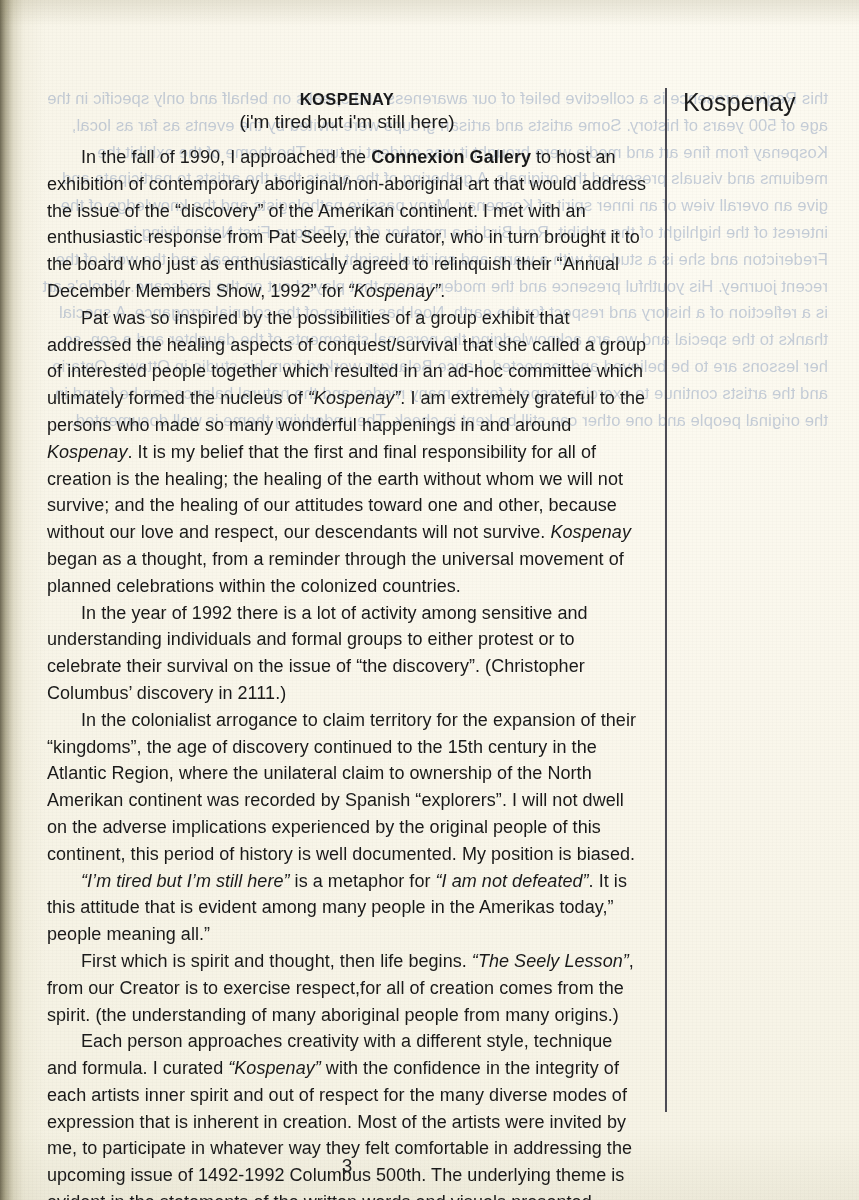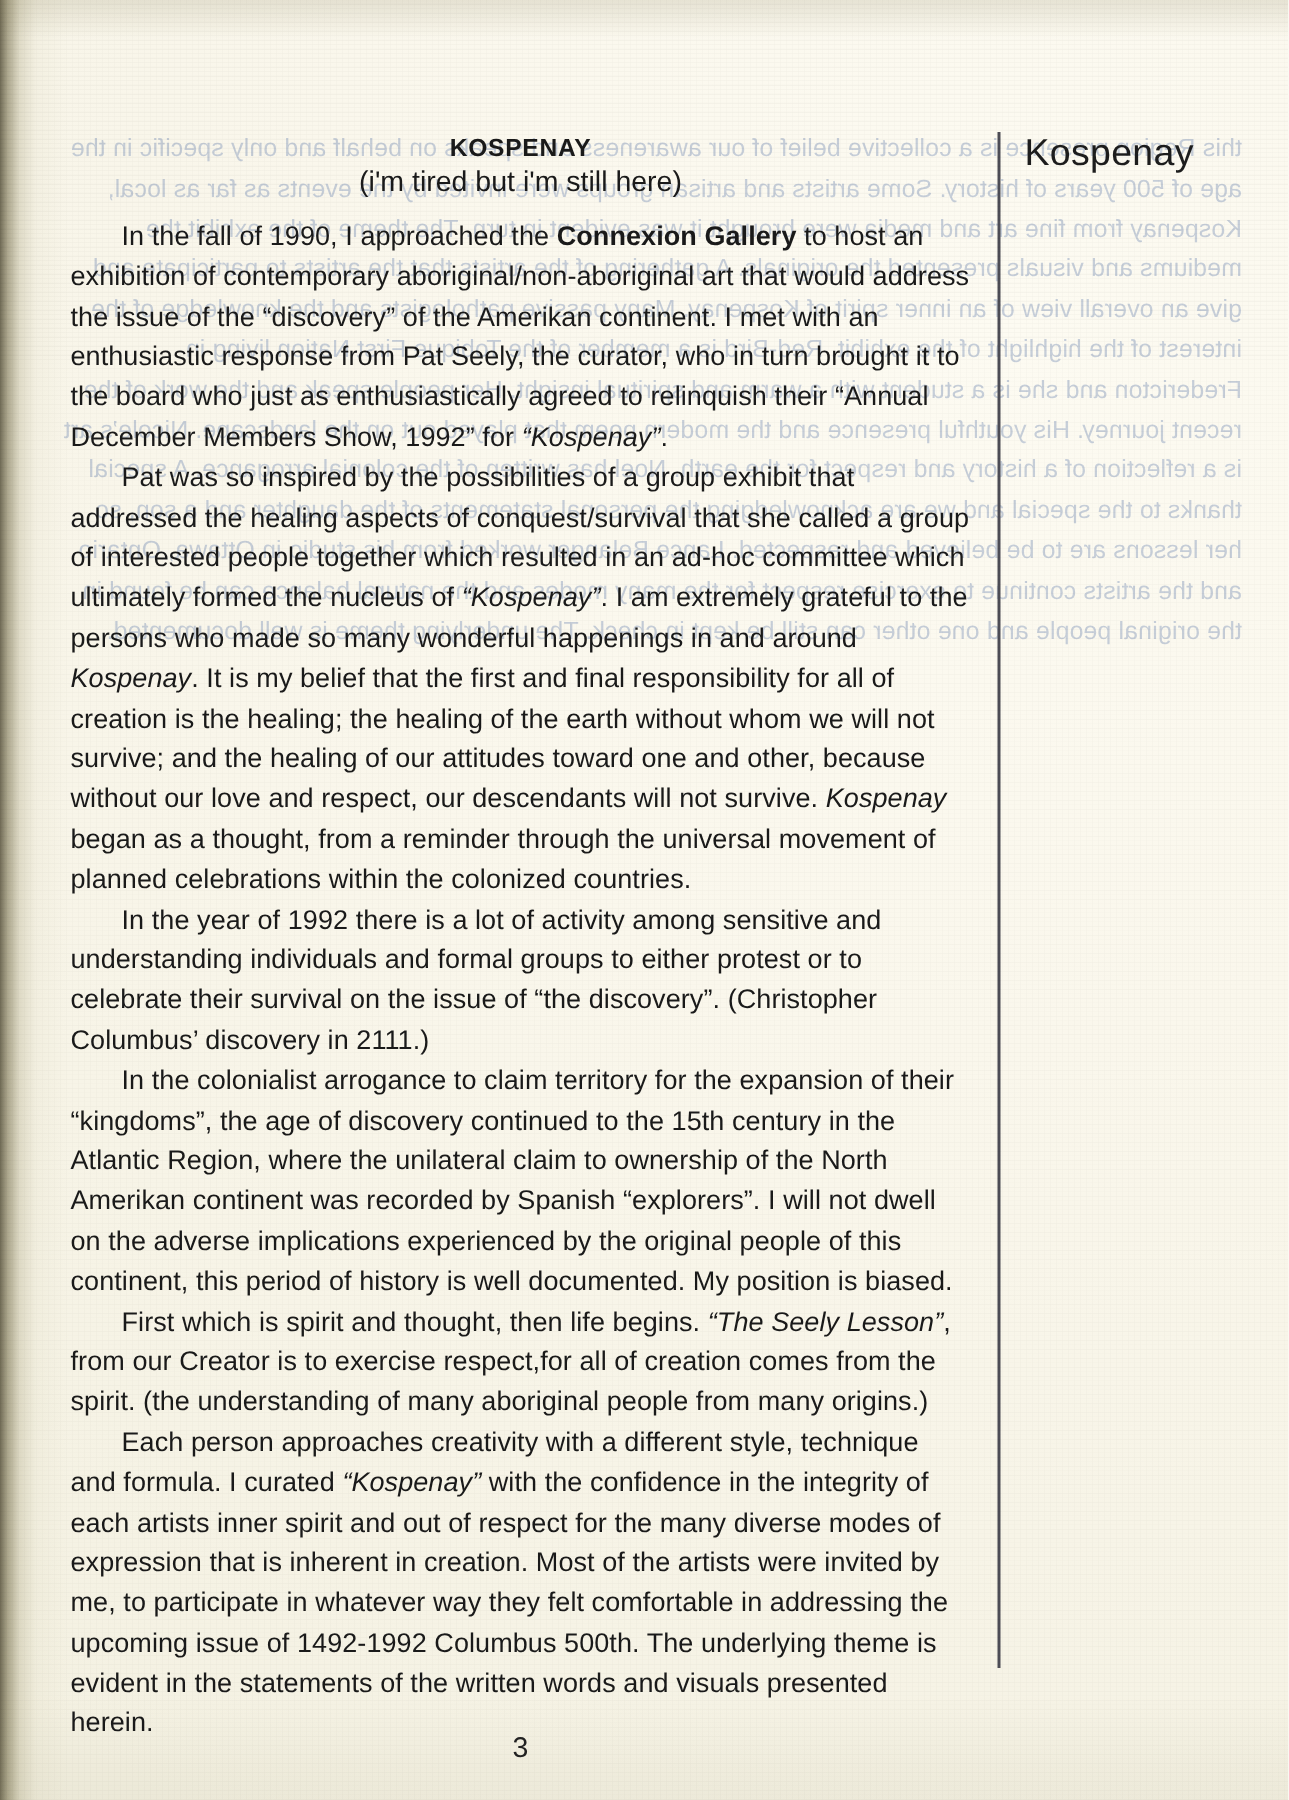--- a/index.html
+++ b/index.html
@@ -176,6 +176,7 @@
     <p class="body-para"><span>Pat was so inspired by the possibilities of a group exhibit that addressed the healing aspects of conquest/survival that she called a group of interested people together which resulted in an ad-hoc committee which ultimately formed the nucleus of </span><em>“Kospenay”</em><span>. I am extremely grateful to the persons who made so many wonderful happenings in and around </span><em>Kospenay</em><span>. It is my belief that the first and final responsibility for all of creation is the healing; the healing of the earth without whom we will not survive; and the healing of our attitudes toward one and other, because without our love and respect, our descendants will not survive. </span><em>Kospenay</em><span> began as a thought, from a reminder through the universal movement of planned celebrations within the colonized countries.</span></p>
     <p class="body-para"><span>In the year of 1992 there is a lot of activity among sensitive and understanding individuals and formal groups to either protest or to celebrate their survival on the issue of “the discovery”. (Christopher Columbus’ discovery in 2111.)</span></p>
     <p class="body-para"><span>In the colonialist arrogance to claim territory for the expansion of their “kingdoms”, the age of discovery continued to the 15th century in the Atlantic Region, where the unilateral claim to ownership of the North Amerikan continent was recorded by Spanish “explorers”. I will not dwell on the adverse implications experienced by the original people of this continent, this period of history is well documented. My position is biased.</span></p>
+    <p class="body-para"><em>“I’m tired but I’m still here”</em><span> is a metaphor for </span><em>“I am not defeated”</em><span>. It is this attitude that is evident among many people in the Amerikas today,” people meaning all.”</span></p>
     <p class="body-para"><span>First which is spirit and thought, then life begins. </span><em>“The Seely Lesson”</em><span>, from our Creator is to exercise respect,for all of creation comes from the spirit. (the understanding of many aboriginal people from many origins.)</span></p>
     <p class="body-para"><span>Each person approaches creativity with a different style, technique and formula. I curated </span><em>“Kospenay”</em><span> with the confidence in the integrity of each artists inner spirit and out of respect for the many diverse modes of expression that is inherent in creation. Most of the artists were invited by me, to participate in whatever way they felt comfortable in addressing the upcoming issue of 1492-1992 Columbus 500th. The underlying theme is evident in the statements of the written words and visuals presented herein.</span></p>
 

